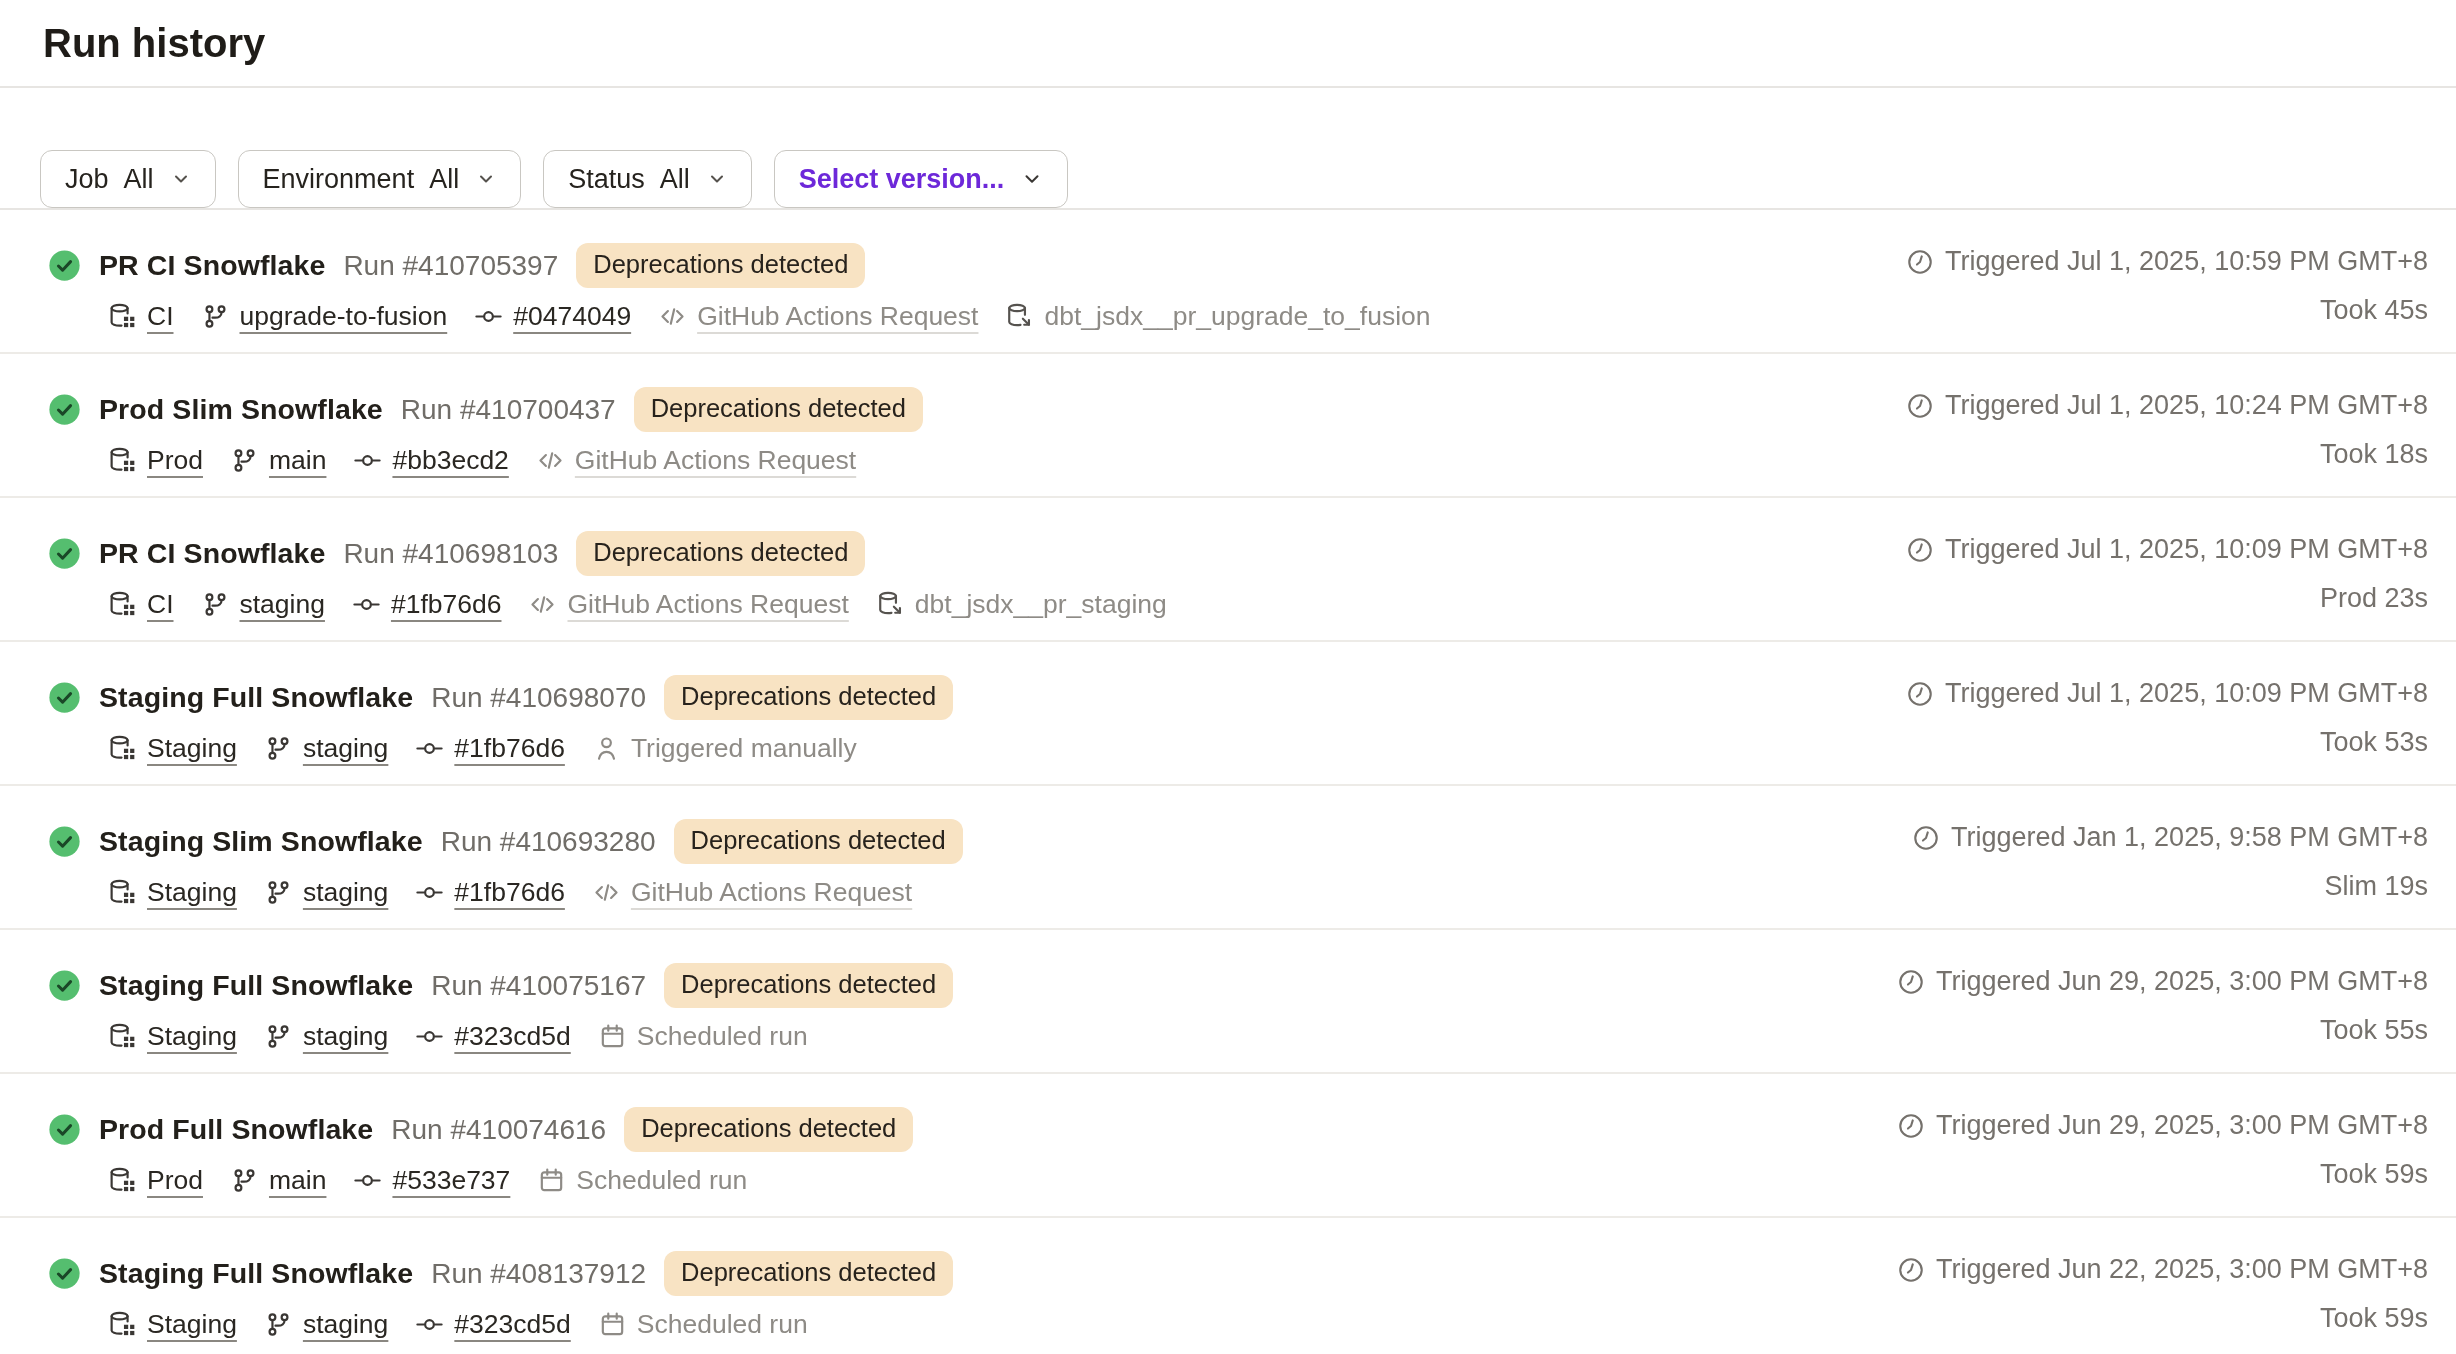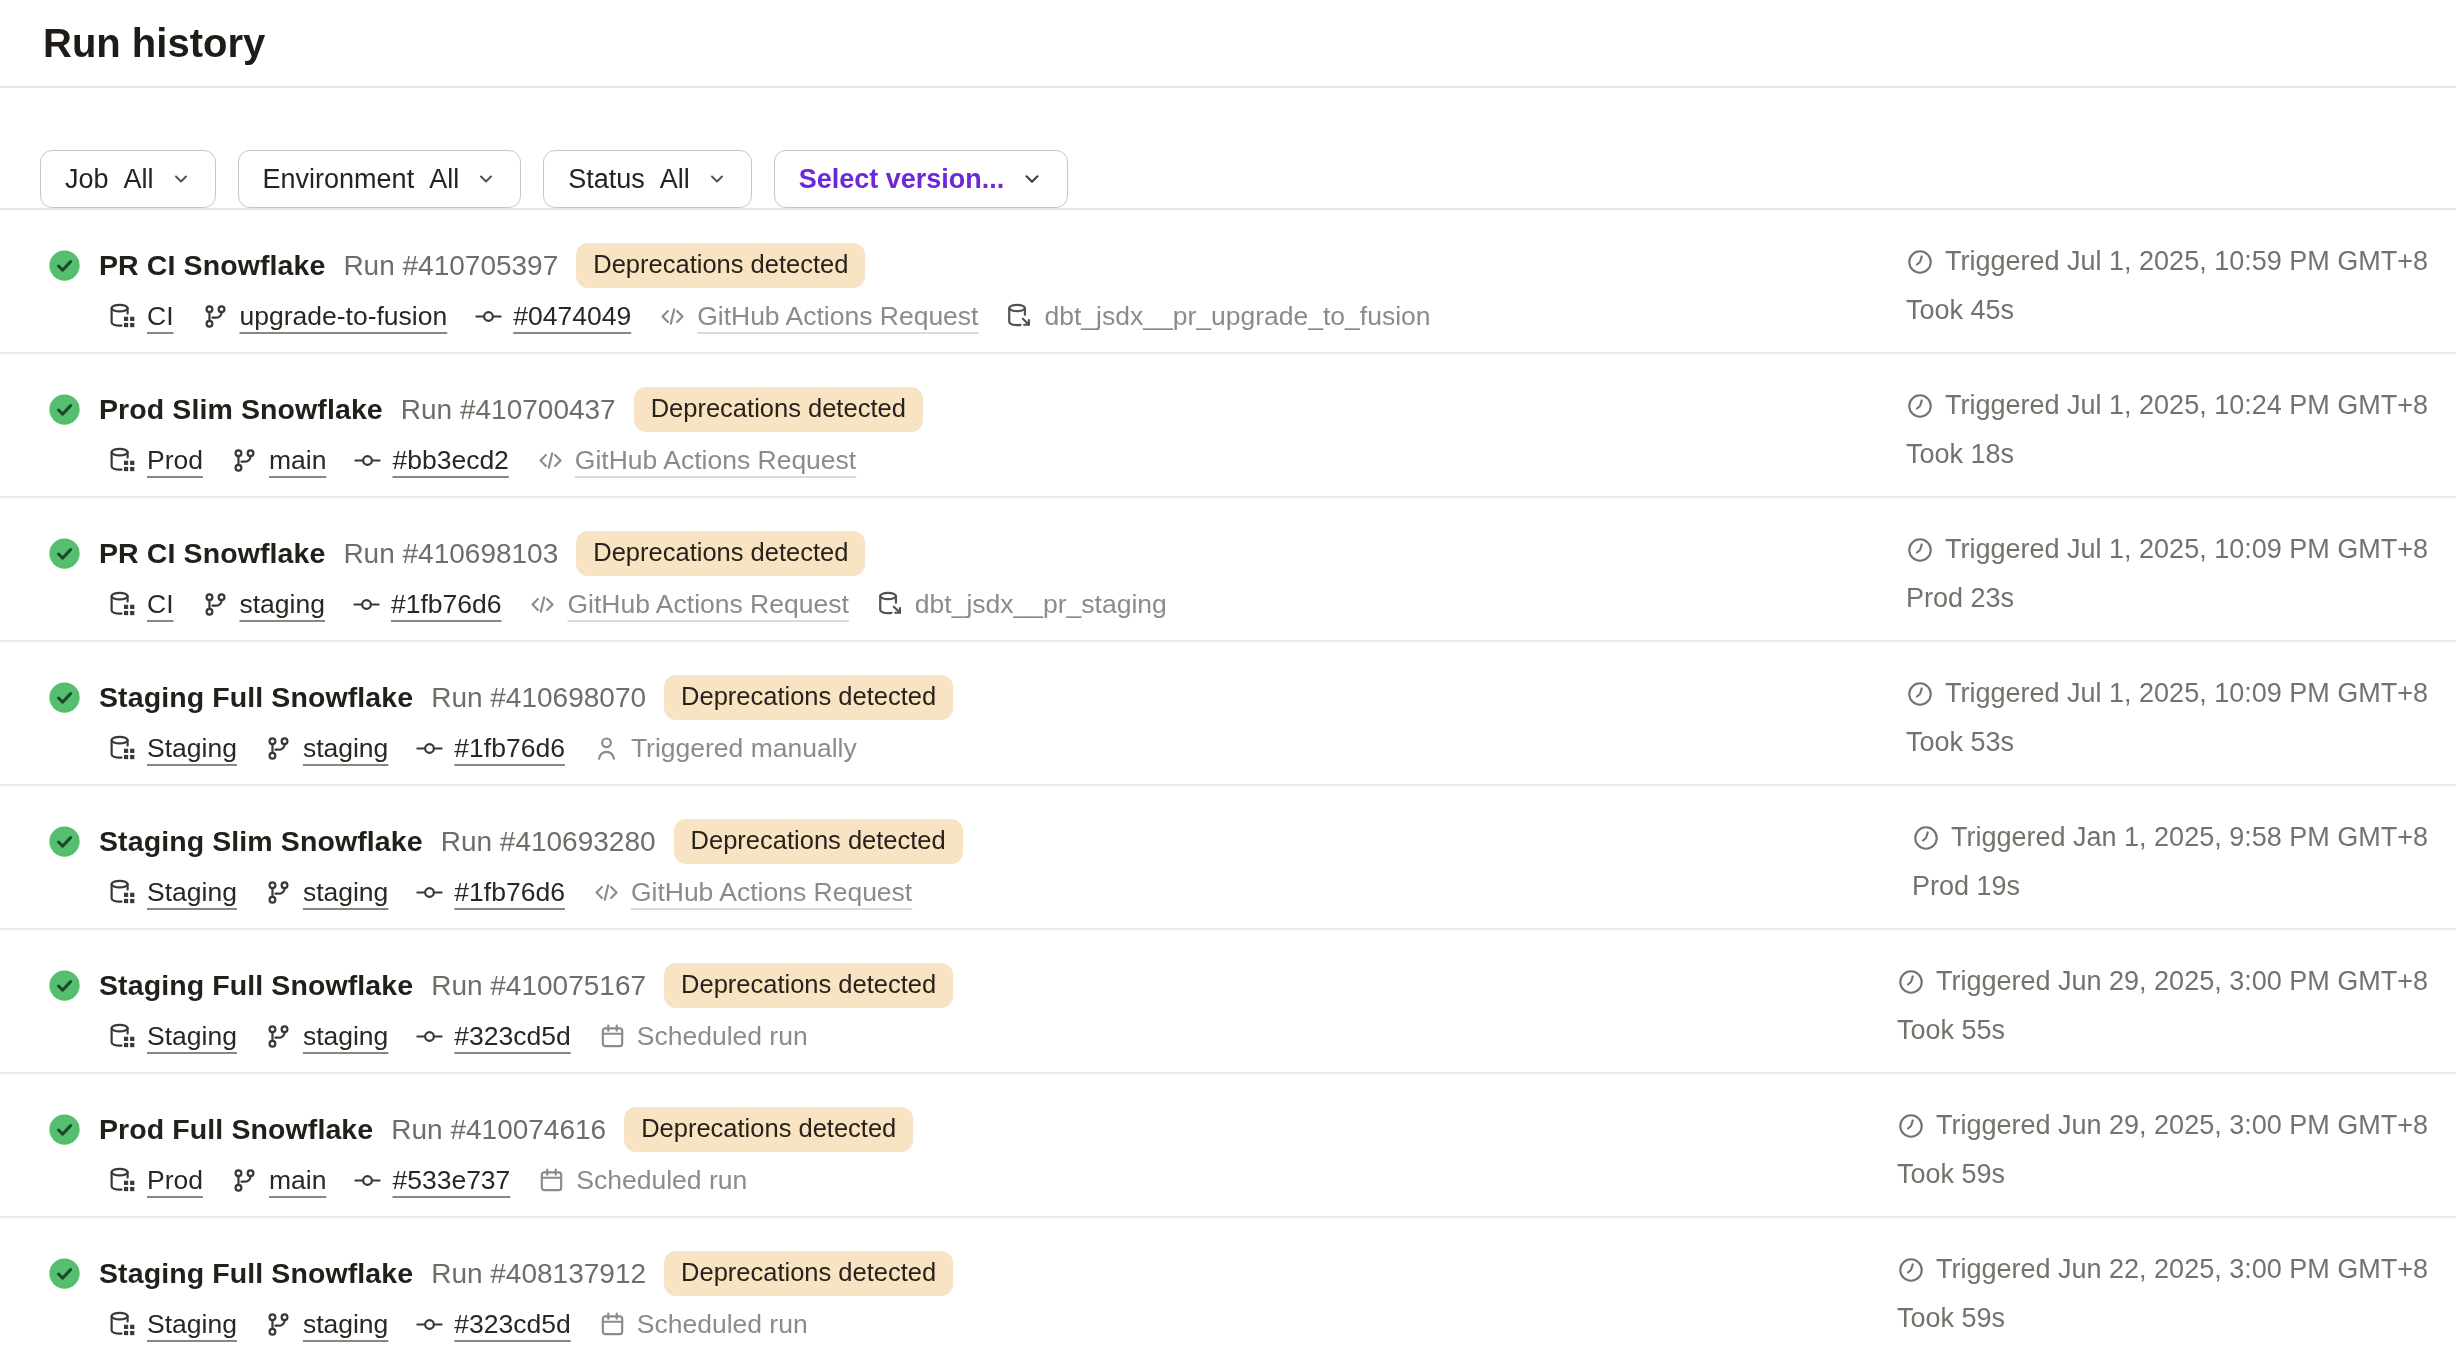--- a/index.html
+++ b/index.html
@@ -57,7 +57,7 @@
   .meta-grey { color:#8e8b86; }
 
   .row-right {
-    display:flex; flex-direction:column; align-items:flex-start;
+    display:flex; flex-direction:column; align-items:flex-end;
     justify-content:space-between; padding:36px 0 26px;
     color:#75716c; font-size:27px; flex-shrink:0;
   }

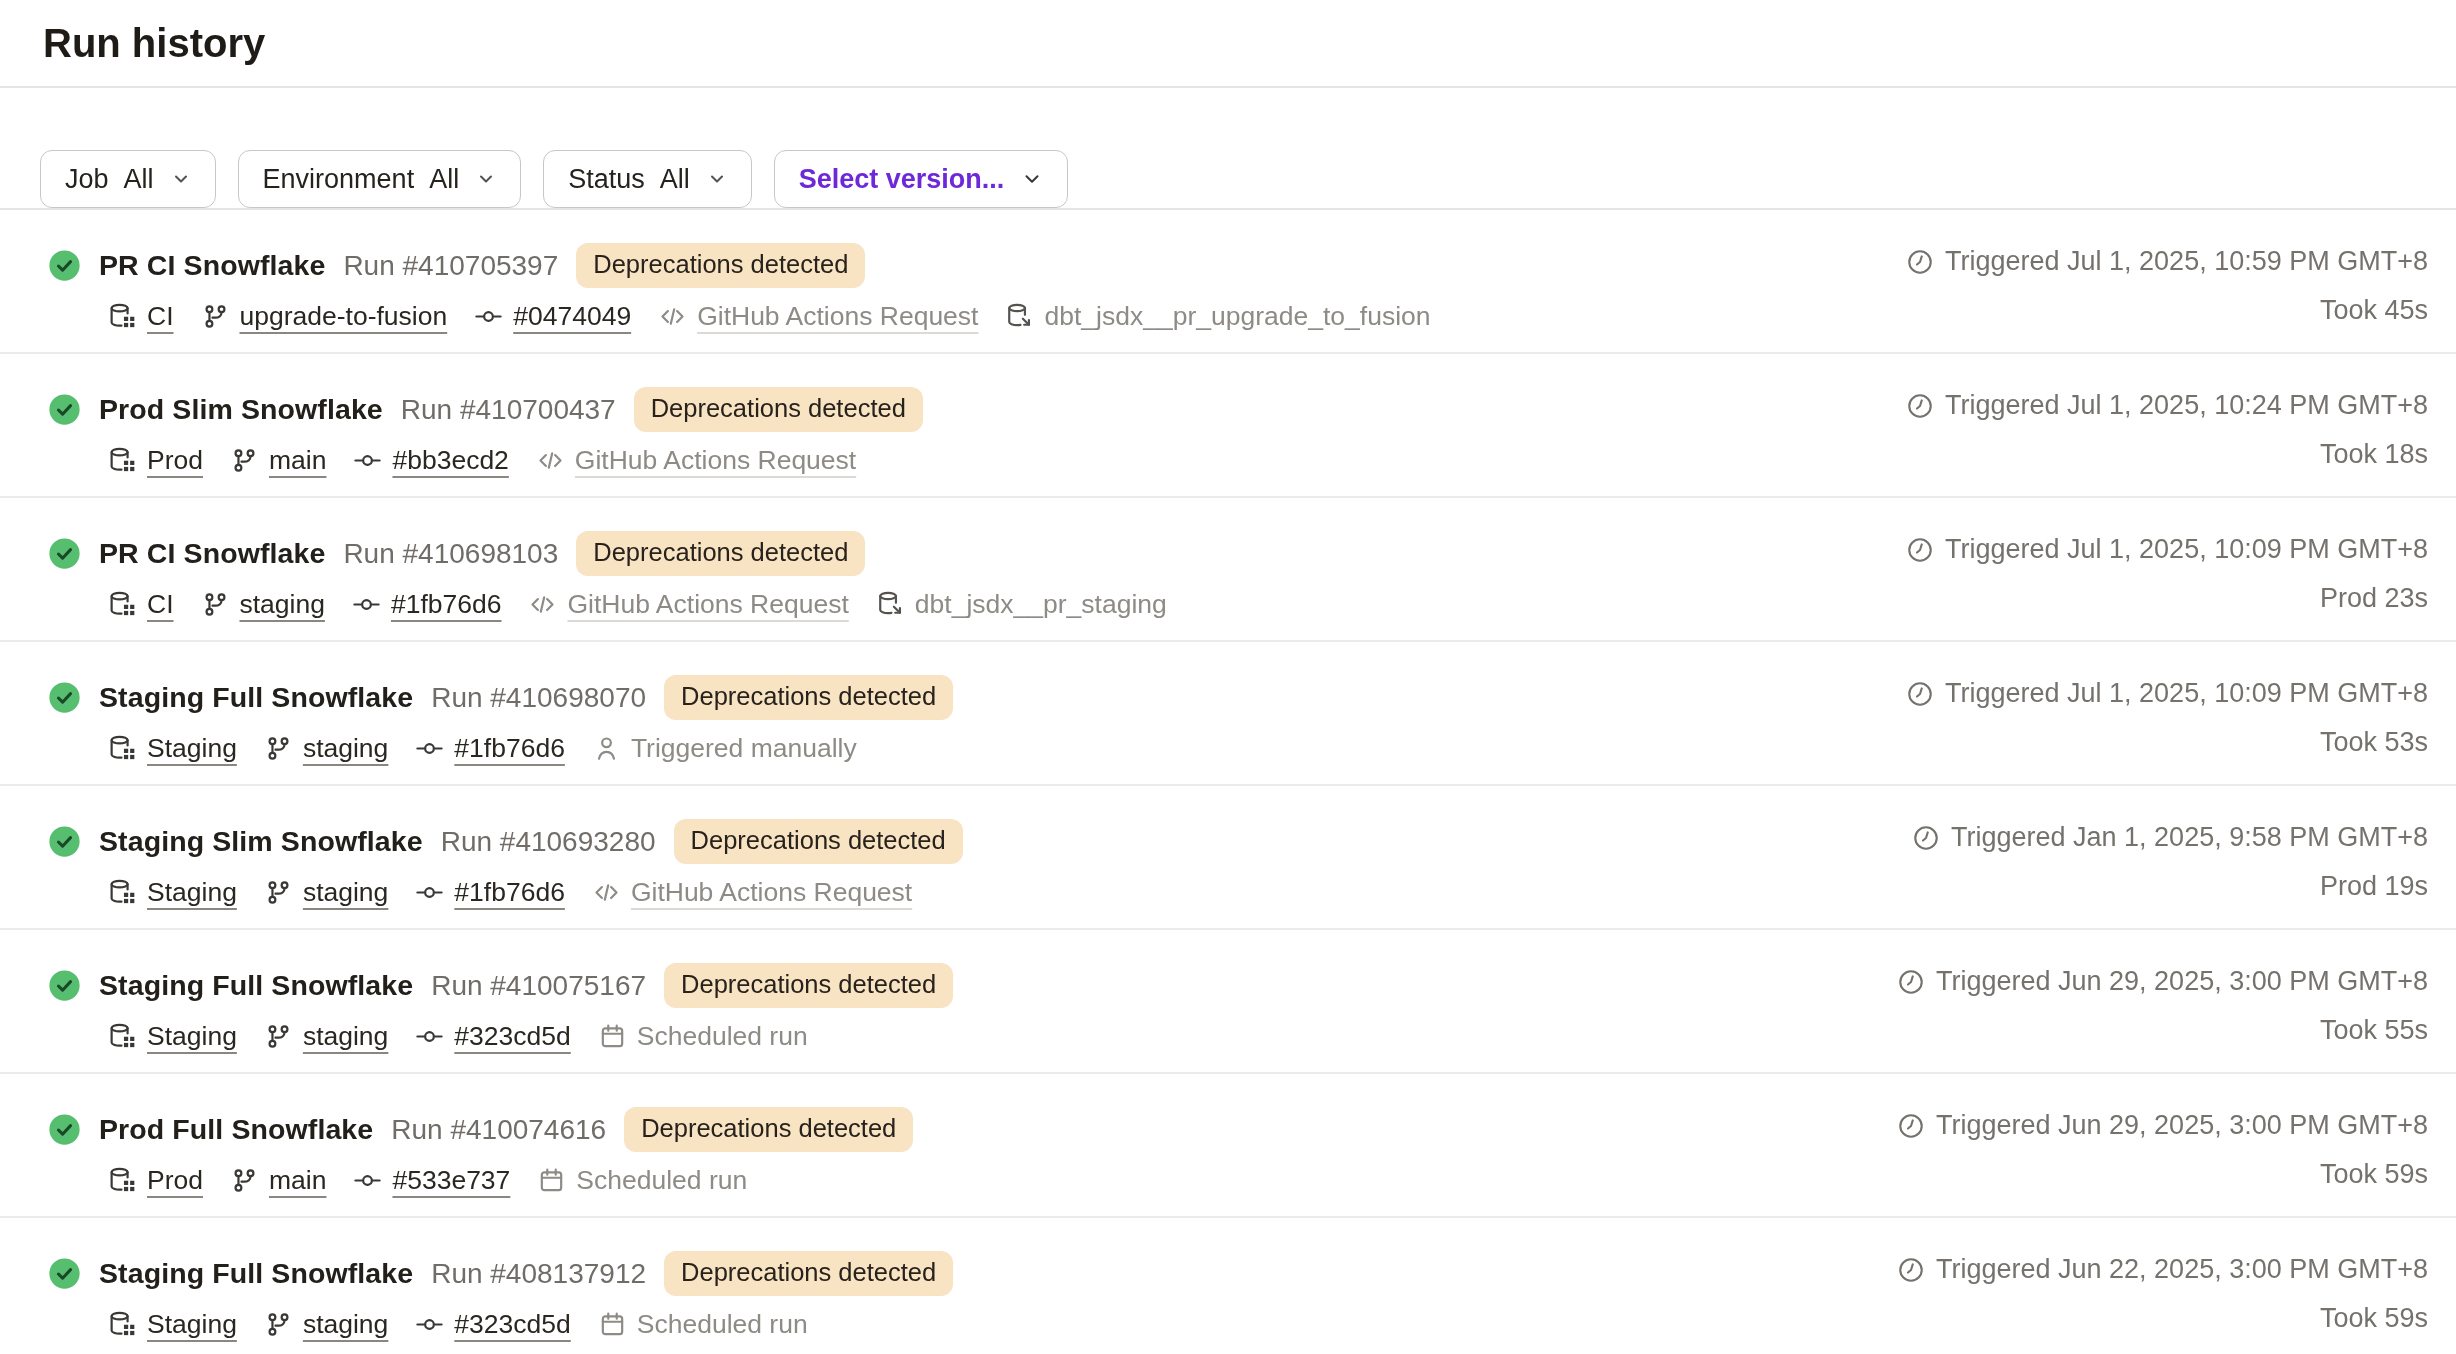--- a/index.html
+++ b/index.html
@@ -529,7 +529,7 @@
         </span>
         <span>Triggered Jan 1, 2025, 9:58 PM GMT+8</span>
       </span>
-      <span class="took">Prod 19s</span>
+      <span class="took">Slim 19s</span>
     </div>
   </div>
 

